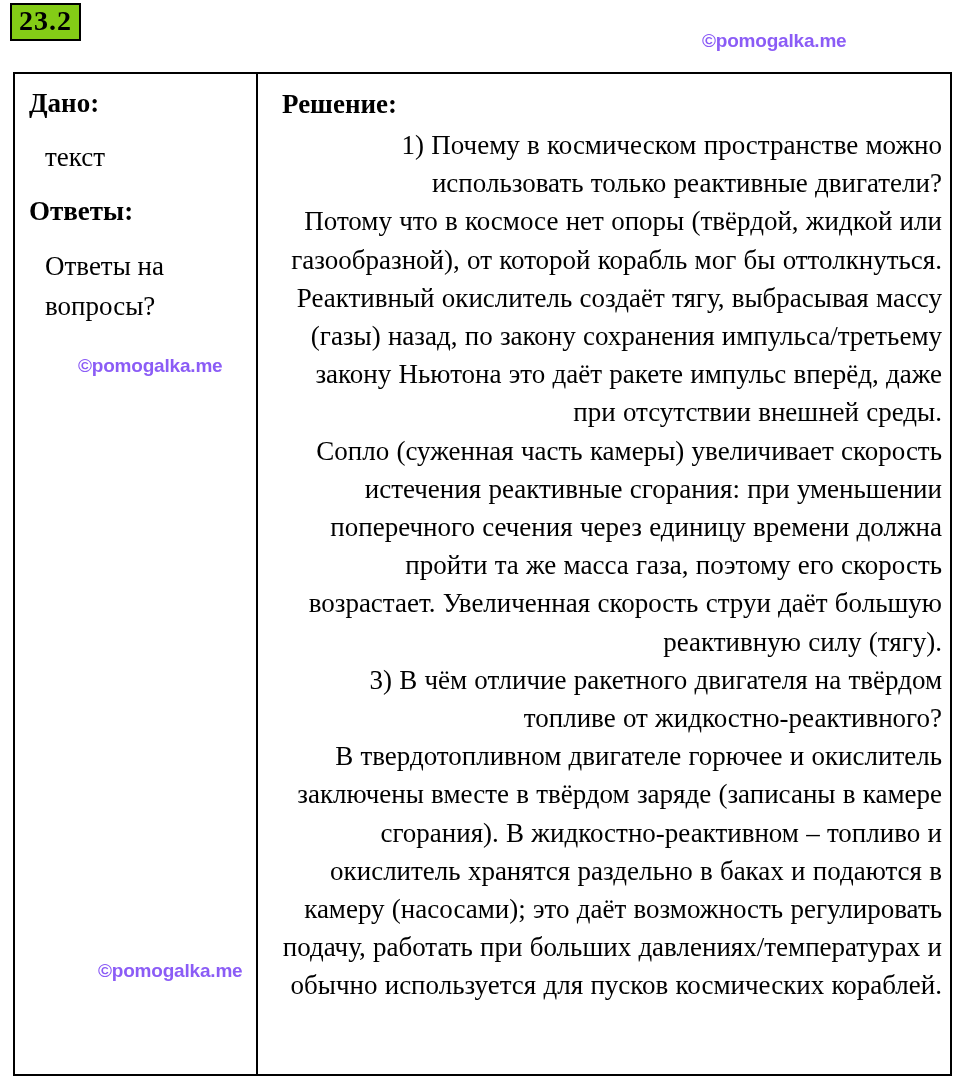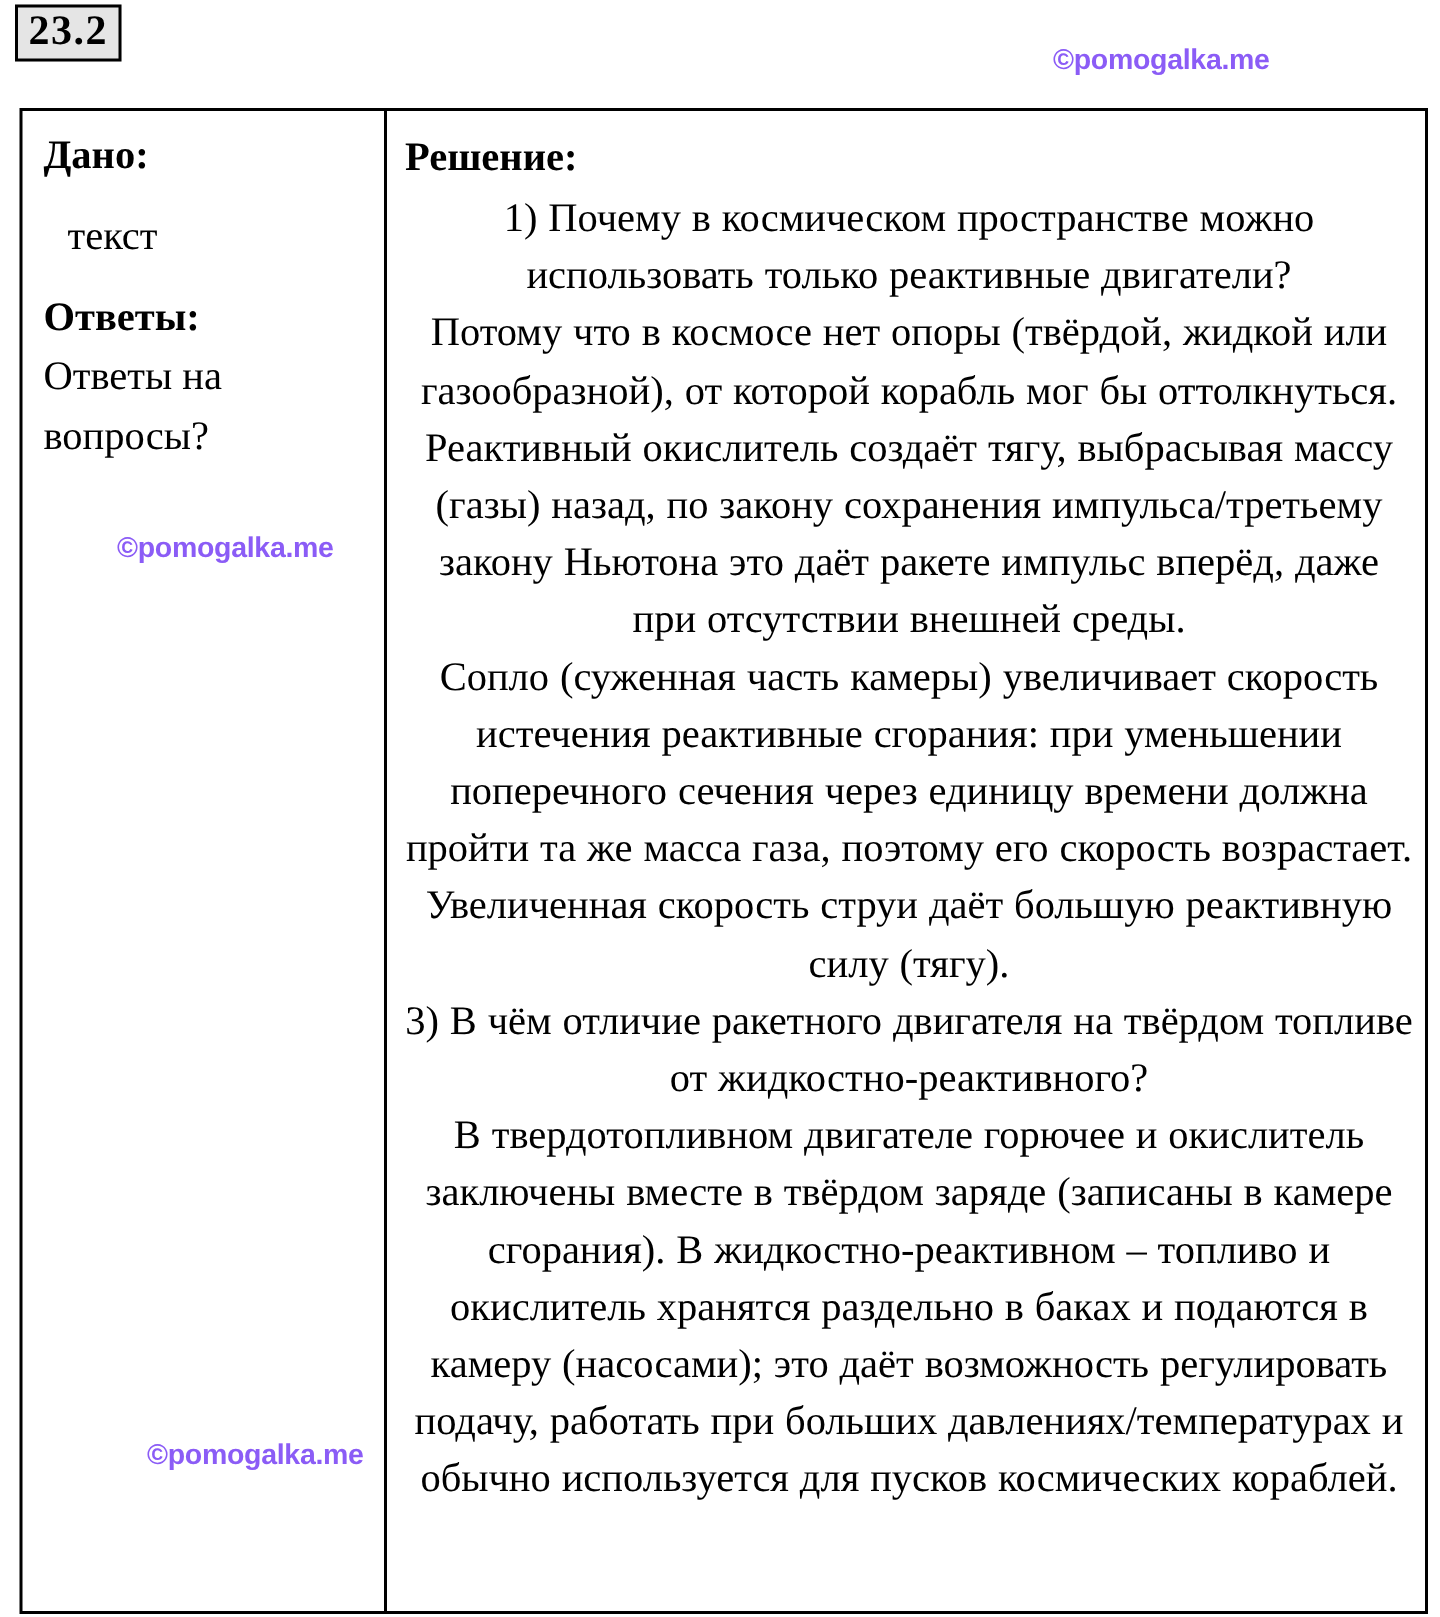--- a/index.html
+++ b/index.html
@@ -39,7 +39,7 @@
     line-height: 30px;
     letter-spacing: 1px;
     color: #000000;
-    background: #e5e5e5;
+    background: #84cc16;
   }
 
   .watermark {

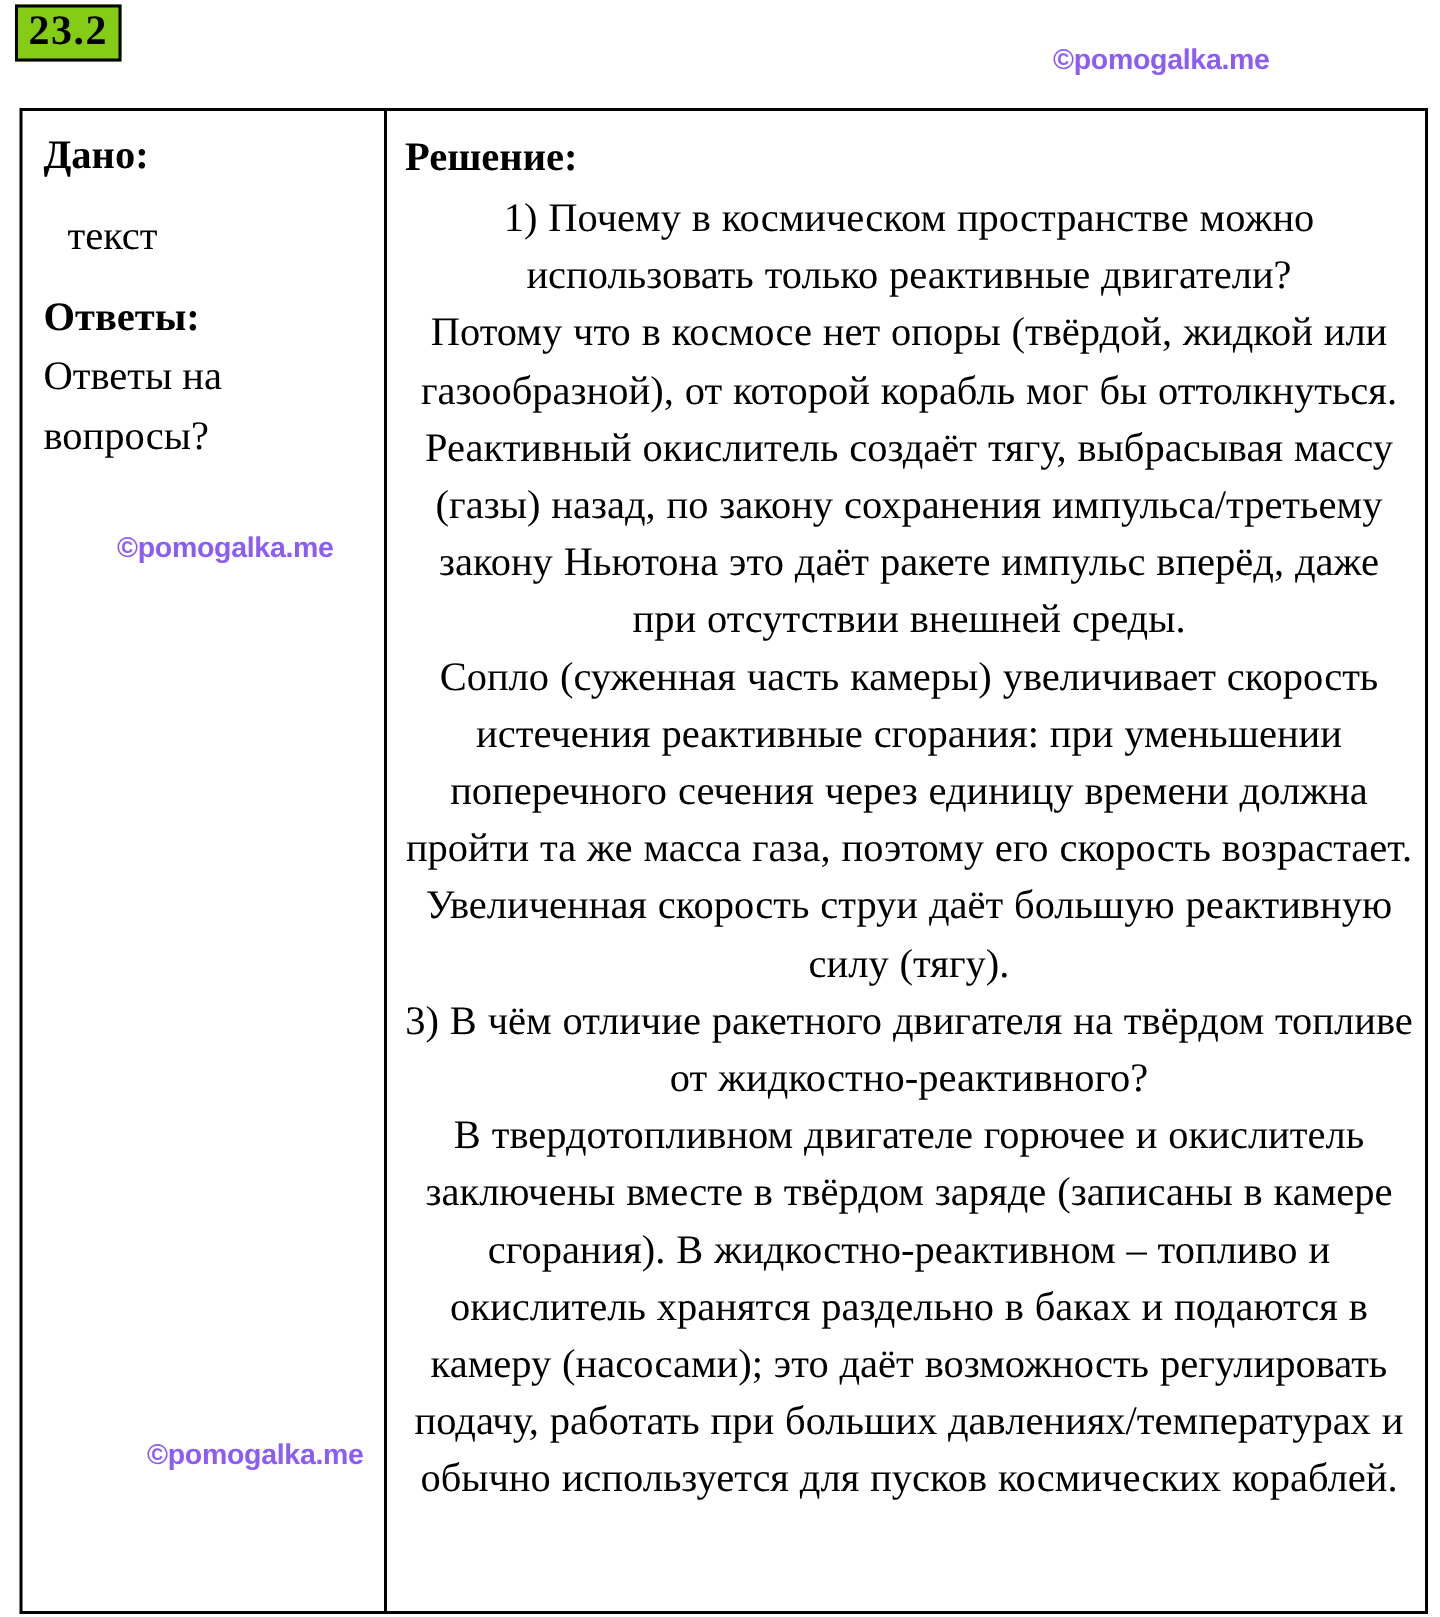--- a/index.html
+++ b/index.html
@@ -83,7 +83,7 @@
     position: relative;
     flex: 1;
     box-sizing: border-box;
-    padding: 10px 8px 0 12px;
+    padding: 10px 8px 0 24px;
     overflow: hidden;
   }
 

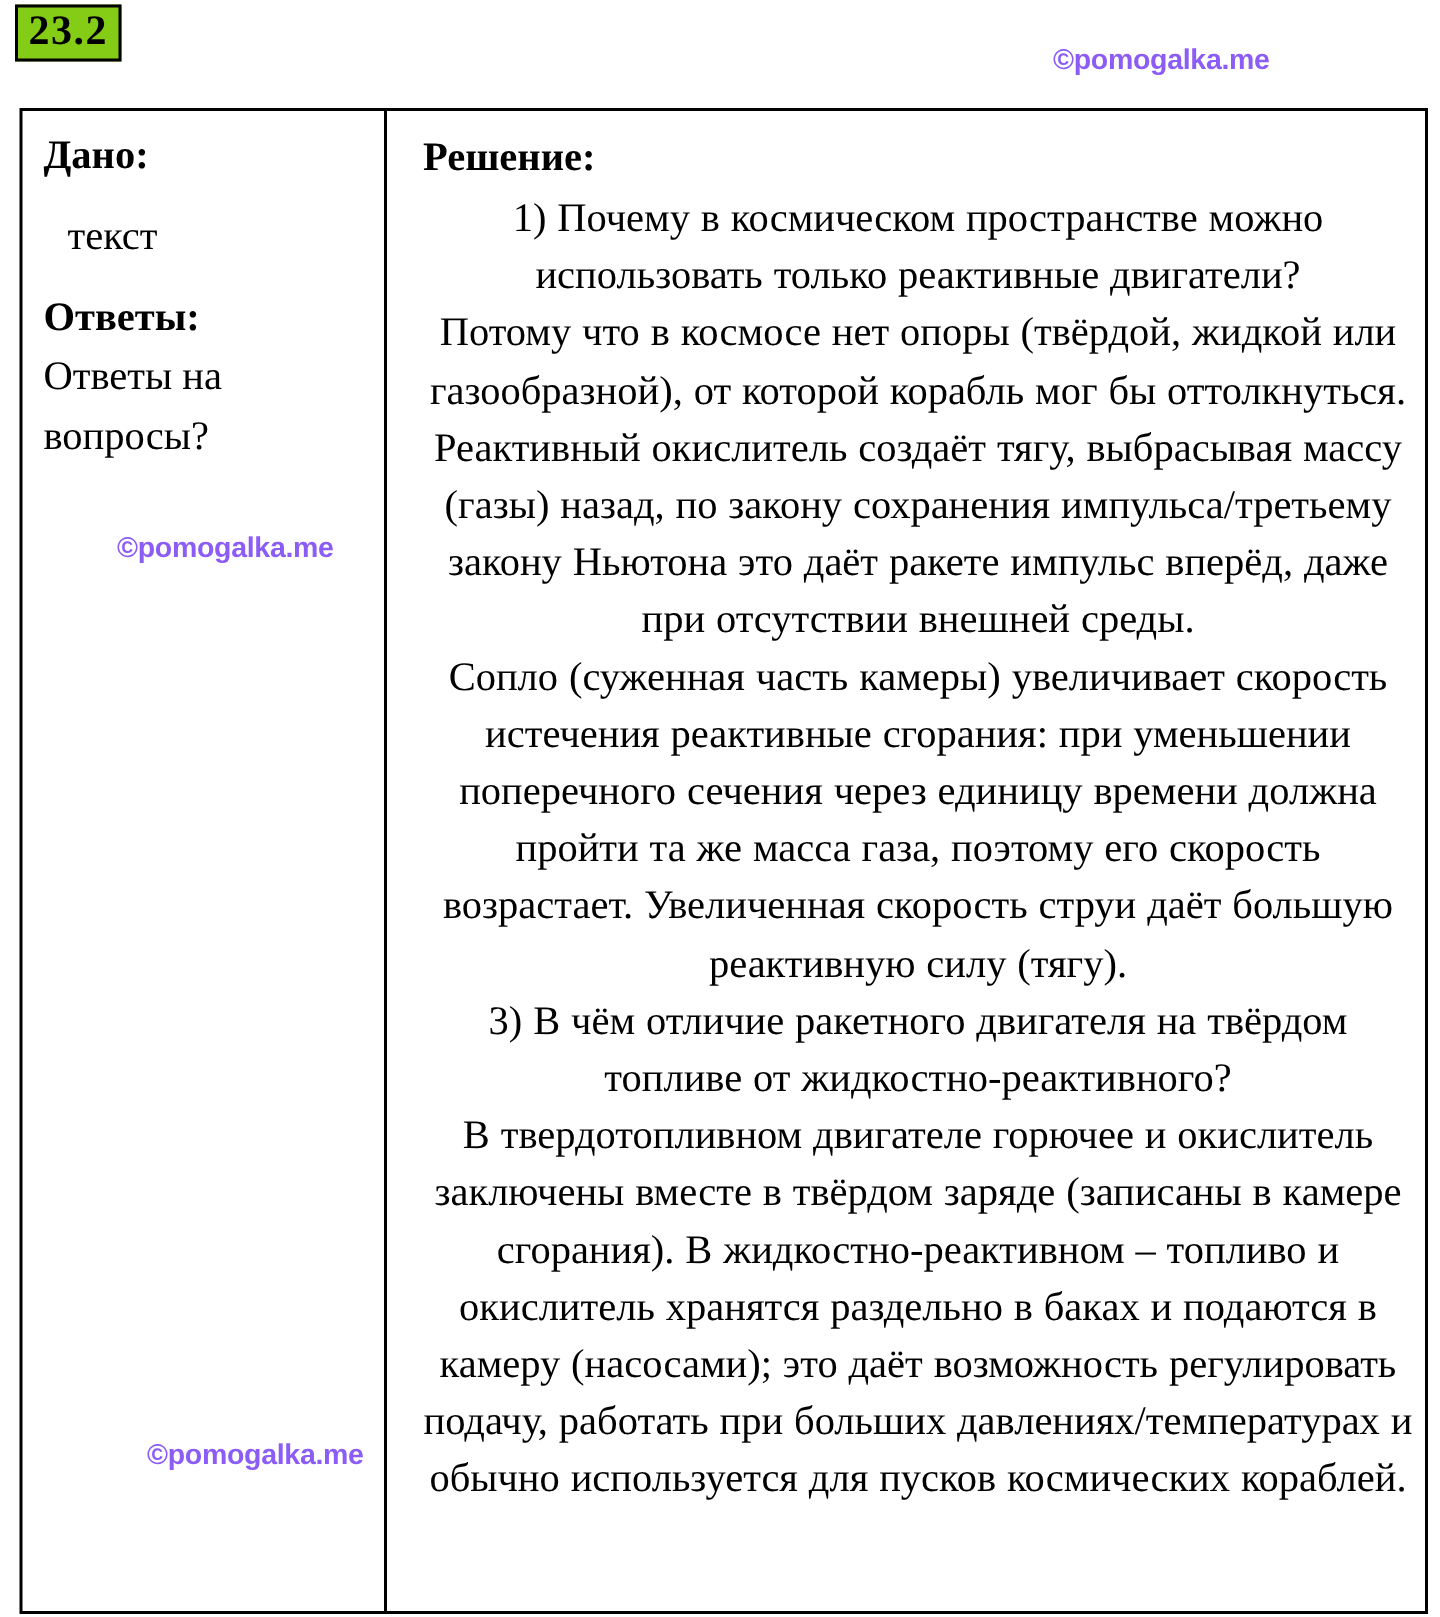--- a/index.html
+++ b/index.html
@@ -119,7 +119,7 @@
     font-size: 27px;
     line-height: 38.2px;
     margin: 0;
-    text-align: center;
+    text-align: right;
     word-spacing: 0.5px;
   }
 

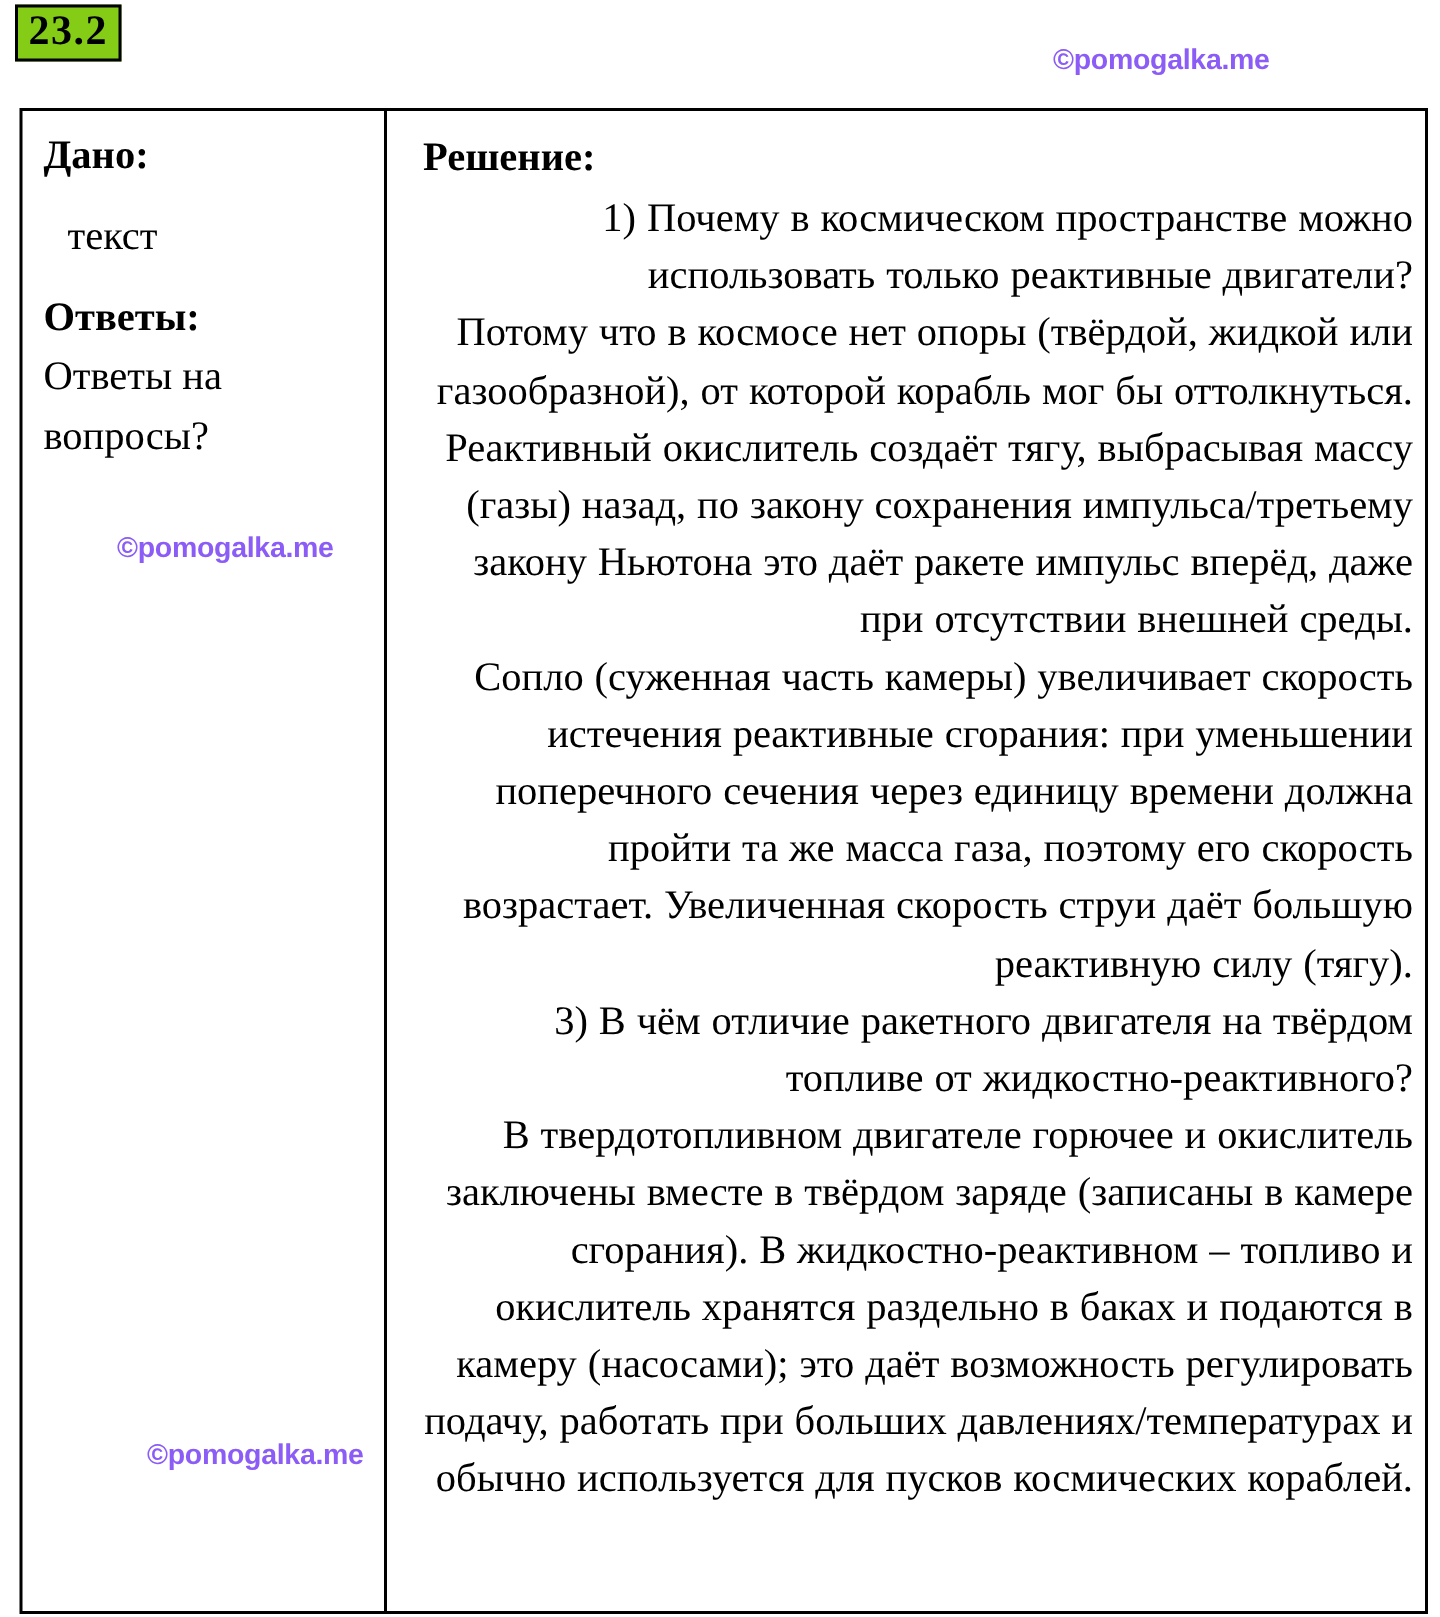--- a/index.html
+++ b/index.html
@@ -104,7 +104,7 @@
   .given-answer {
     font-size: 27px;
     line-height: 40px;
-    margin: 0;
+    margin: 16px;
     max-width: 170px;
   }
 

